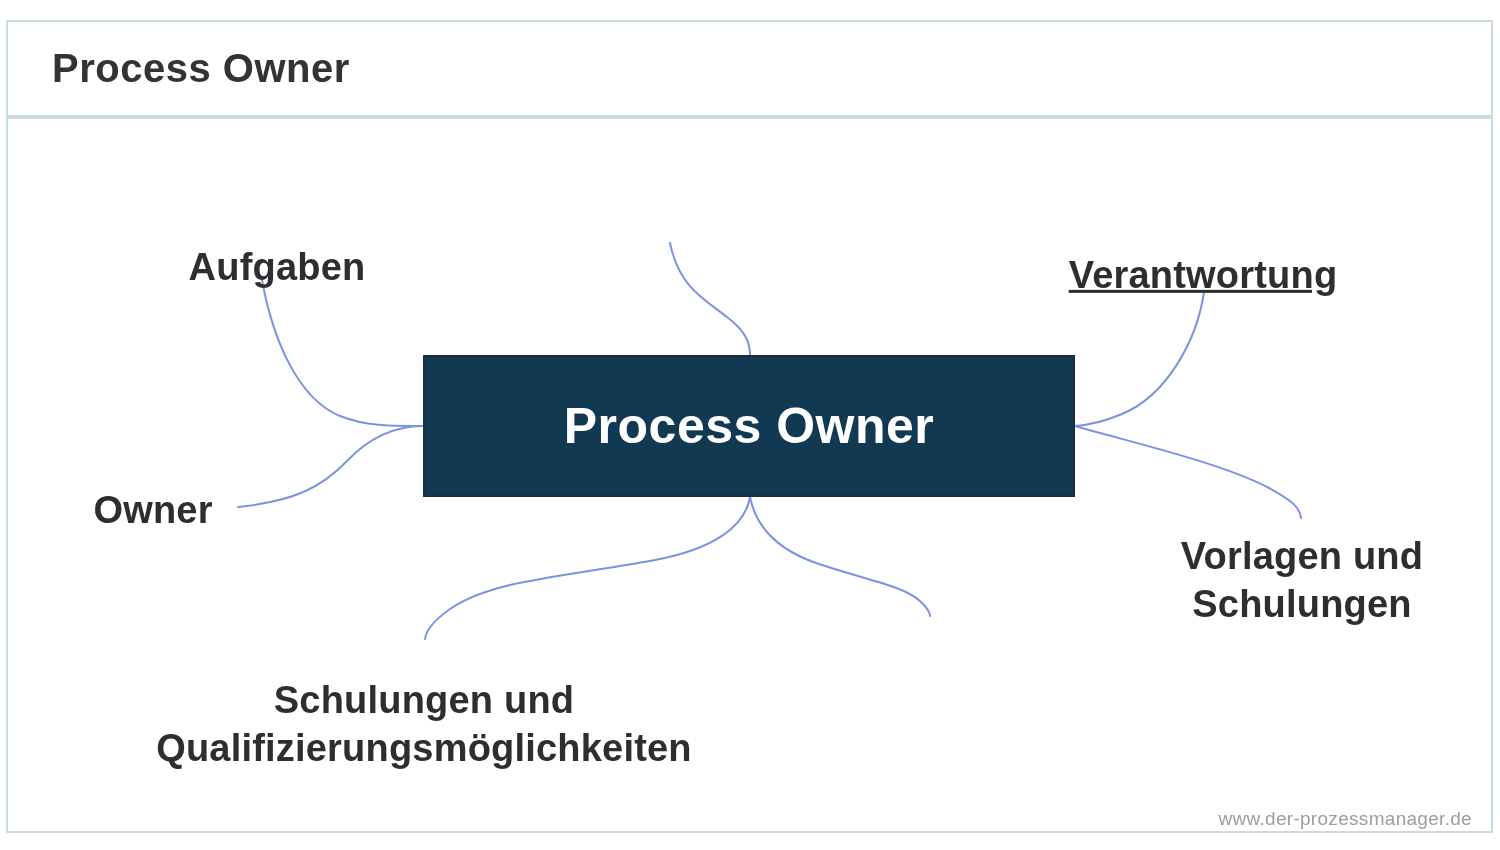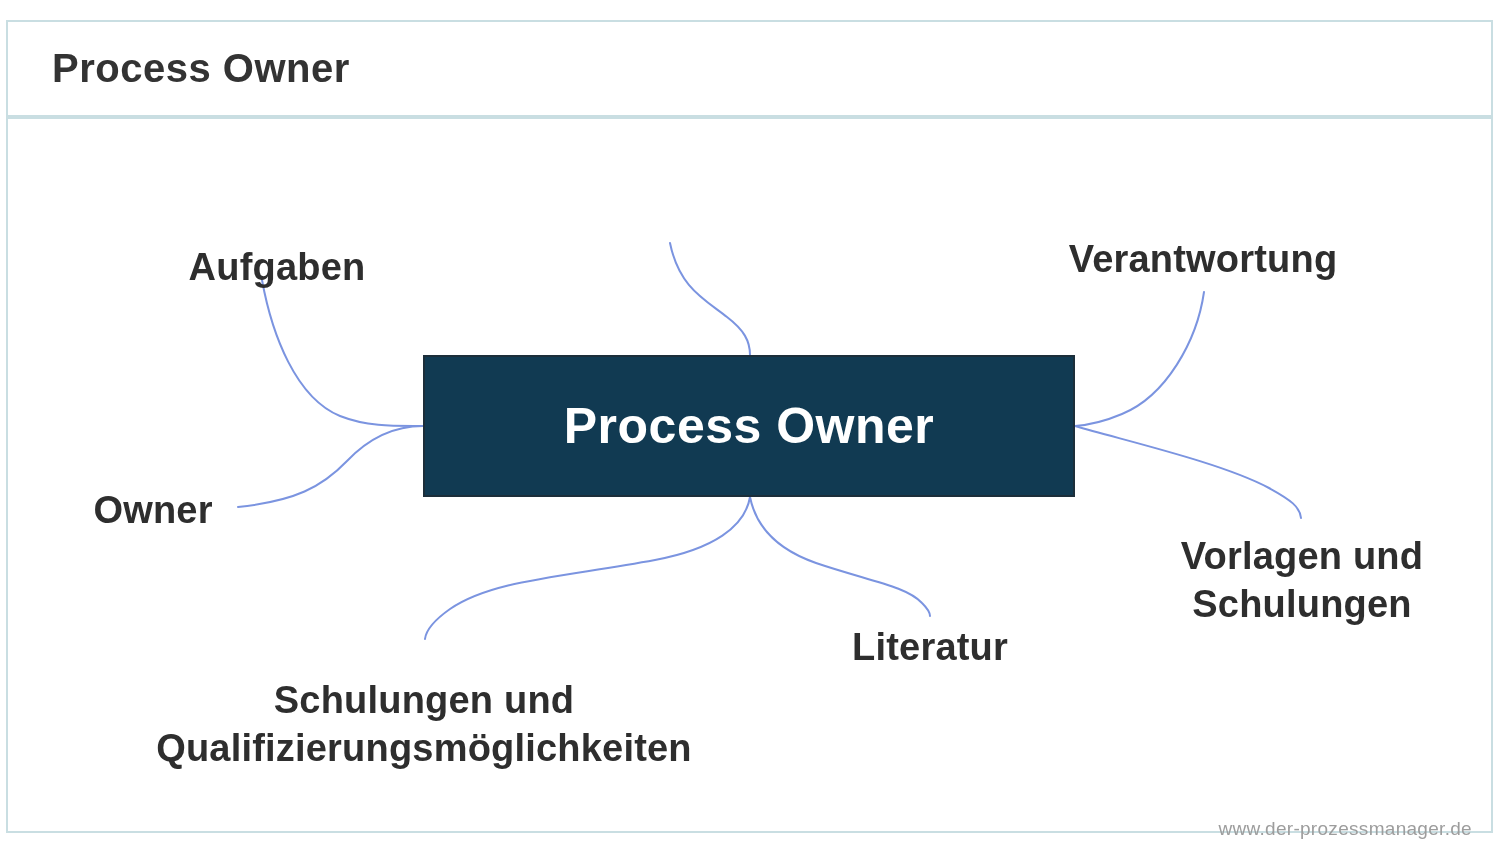--- a/index.html
+++ b/index.html
@@ -89,7 +89,7 @@
   }
   .node-aufgaben      { left: 277px;  top: 246px; margin-top: 21px; }
   .node-kompetenzen   { left: 670px;  top: 212px; }
-  .node-verantwortung { left: 1203px; top: 259px; }
+  .node-verantwortung { left: 1203px; top: 275px; text-decoration: underline; }
   .node-gehalt        { left: 153px;  top: 510px; }
   .node-schulungen    { left: 424px;  top: 724px; white-space: normal; width: 680px; }
   .node-literatur     { left: 930px;  top: 647px; }

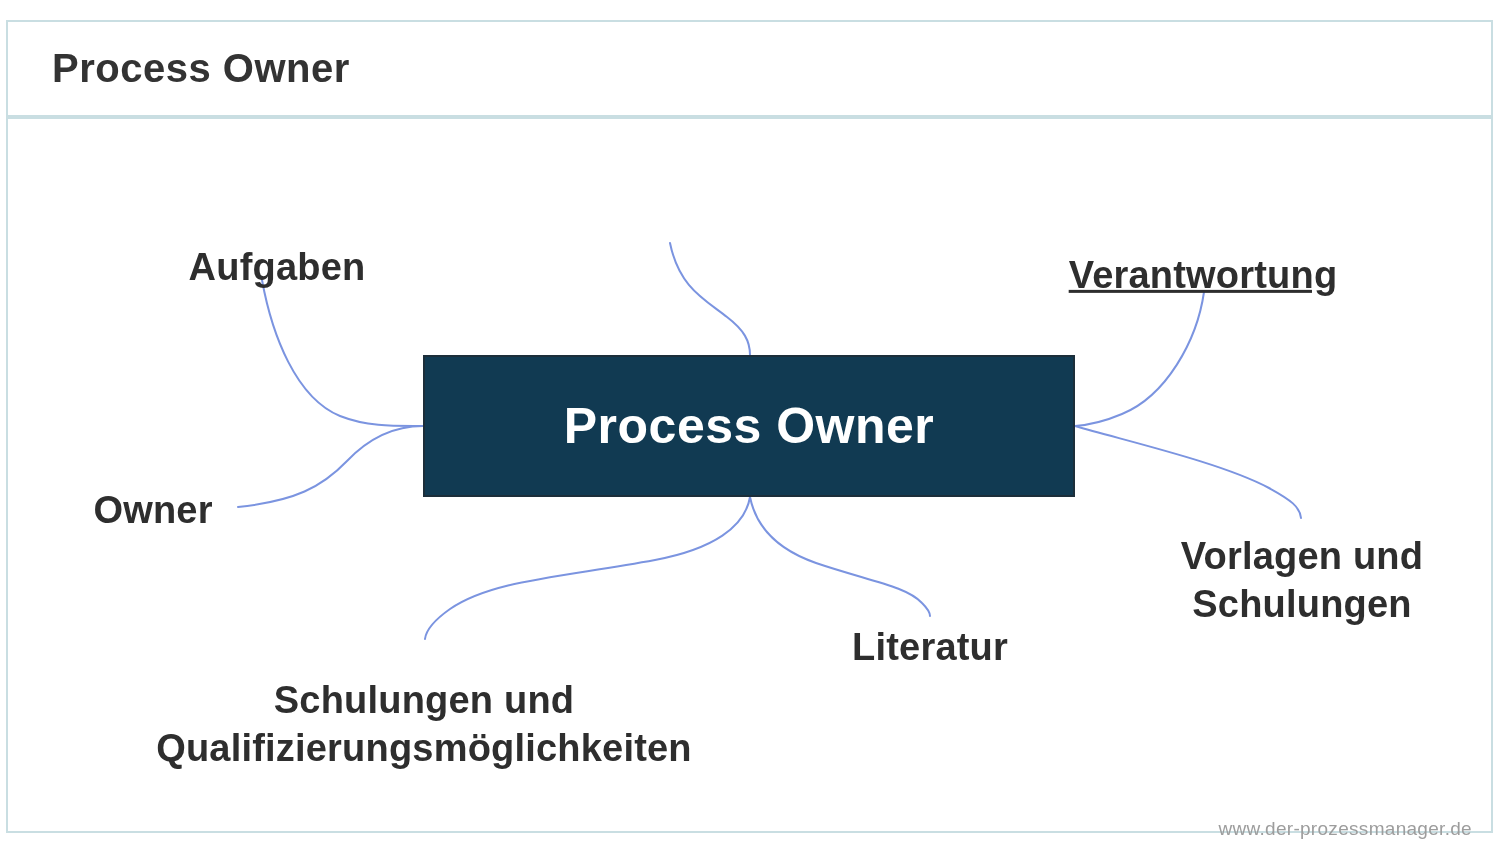--- a/index.html
+++ b/index.html
@@ -136,7 +136,6 @@
 
   <div class="node-label node-schulungen">Schulungen und Qualifizierungsmöglichkeiten</div>
 
-  <div class="node-label node-literatur">Literatur</div>
 
   <div class="node-label node-vorlagen">Vorlagen und Schulungen</div>
 

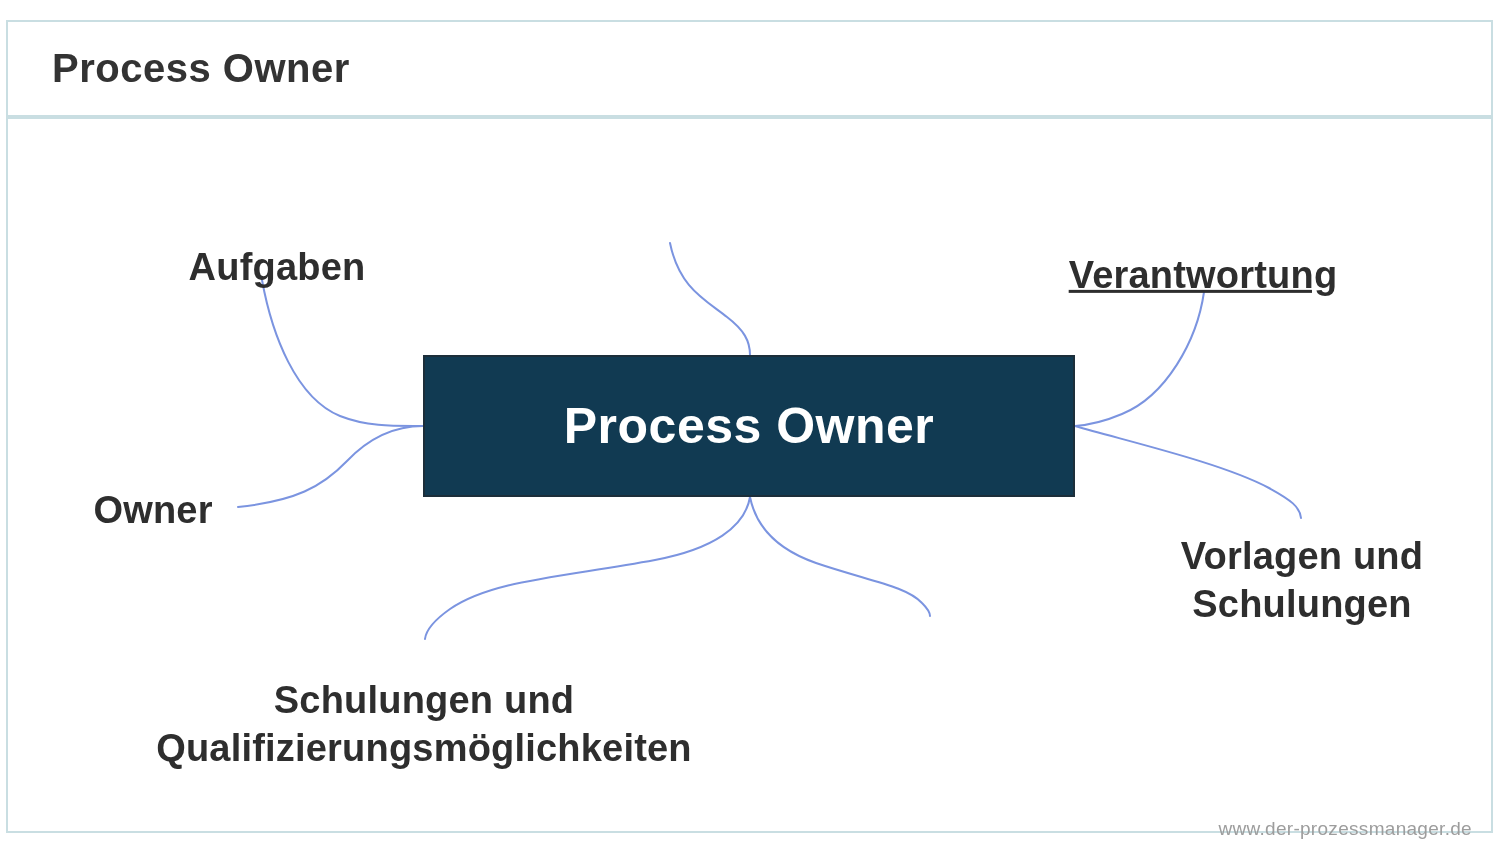--- a/index.html
+++ b/index.html
@@ -96,7 +96,7 @@
   .node-vorlagen      { left: 1302px; top: 580px; white-space: normal; width: 330px; }
   .footer-url {
     position: absolute;
-    right: 28px; bottom: 10px;
+    right: 28px; bottom: 20px;
     font-size: 19px;
     color: var(--footer-text);
     letter-spacing: 0.3px;

